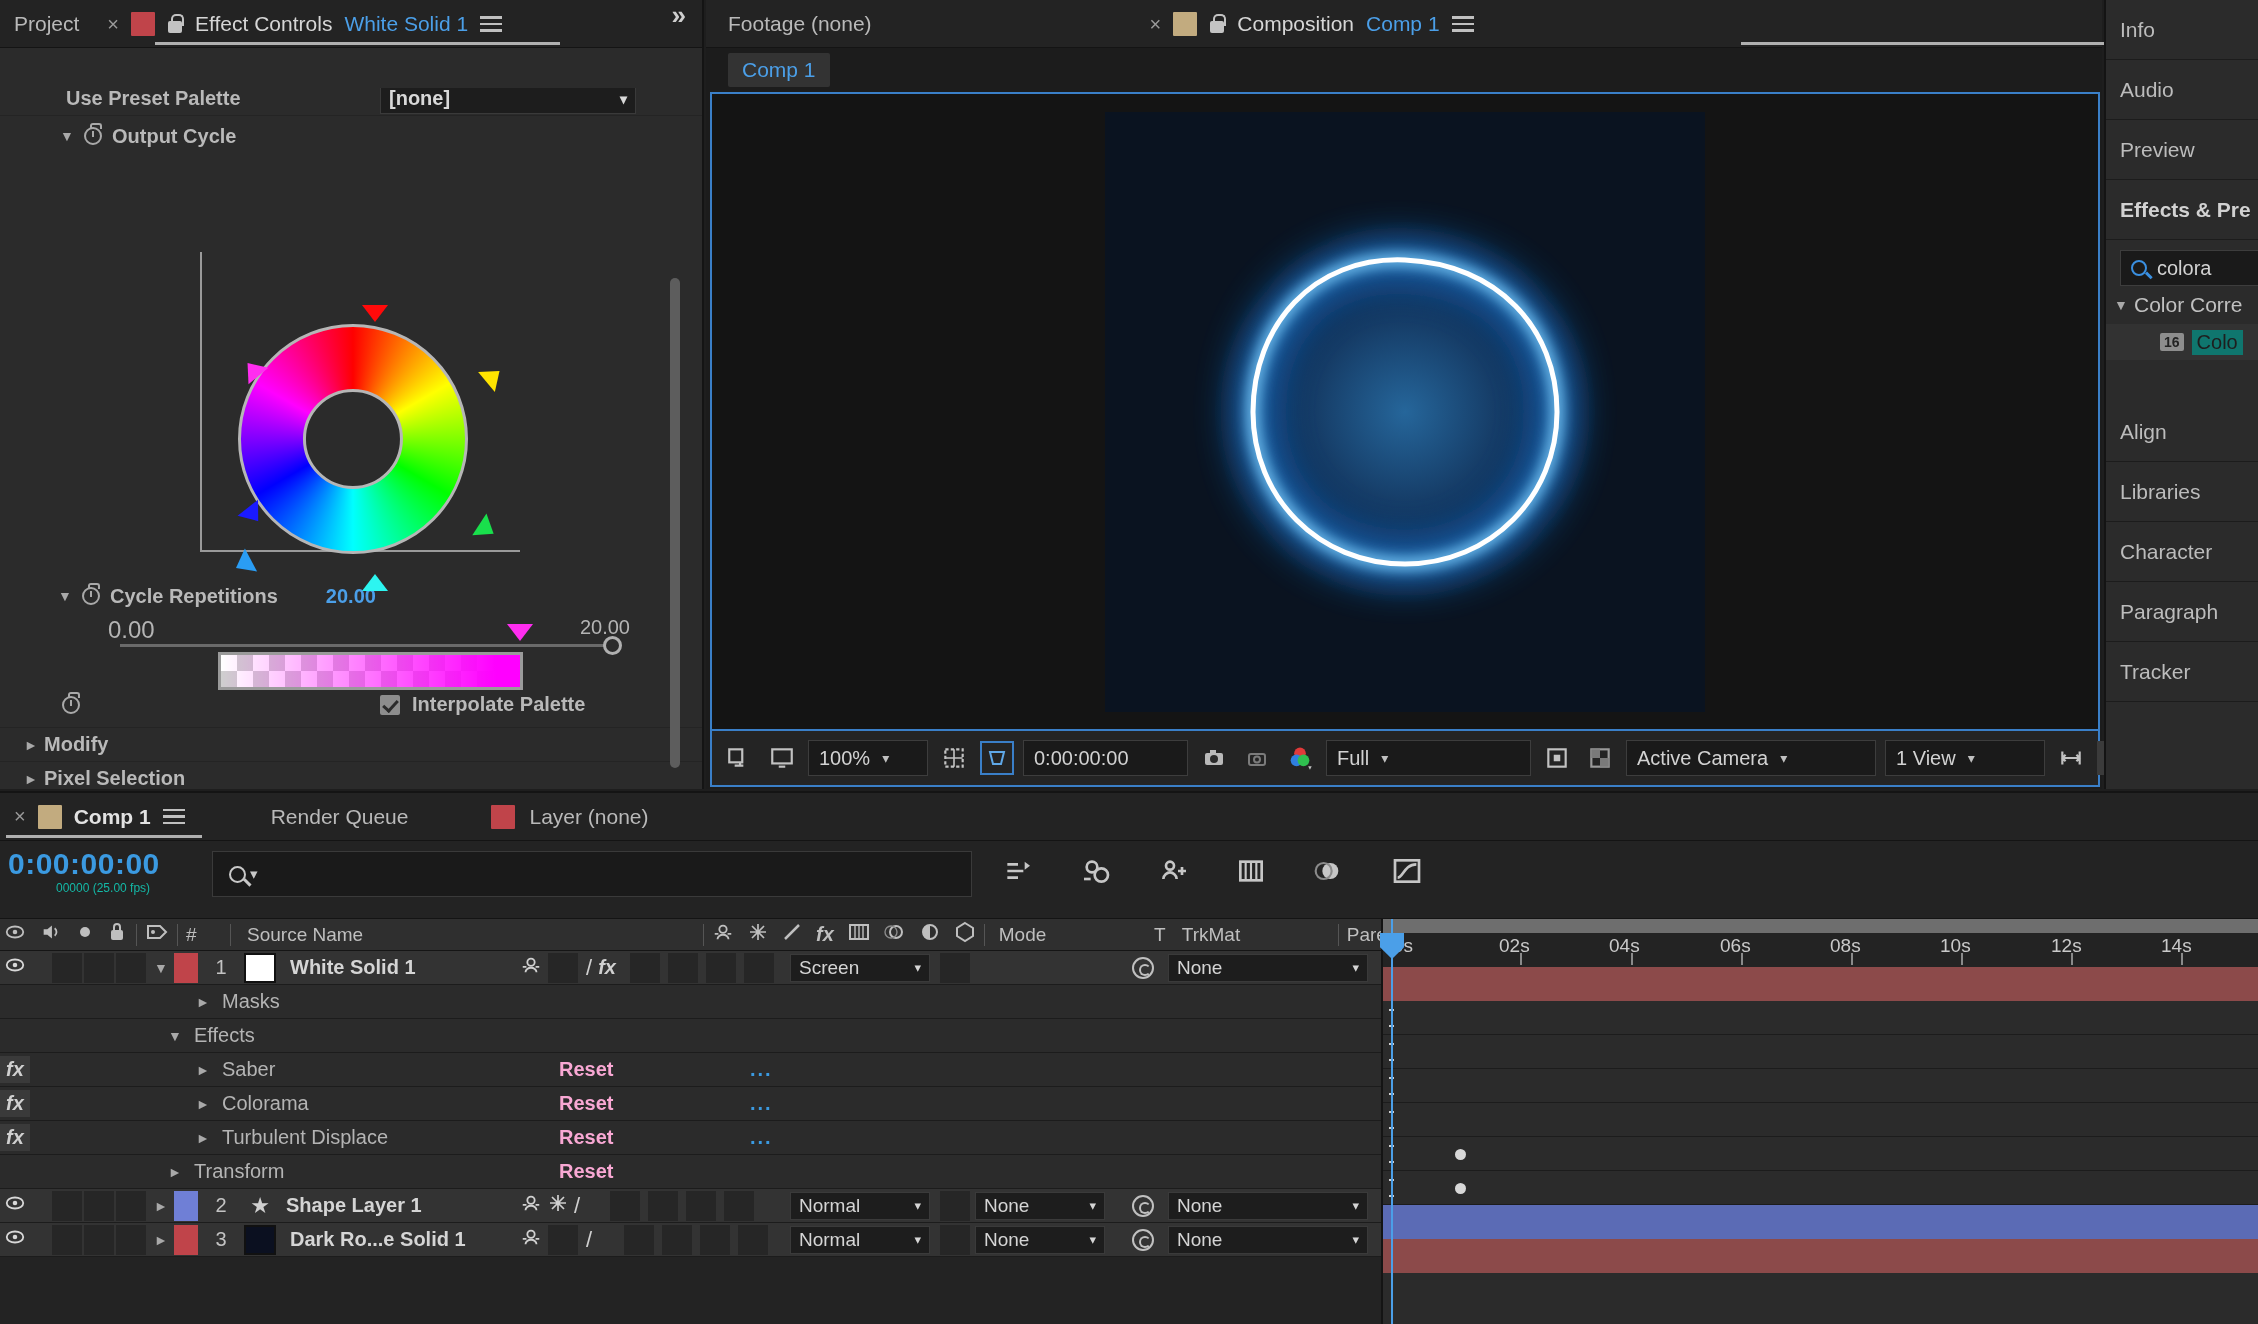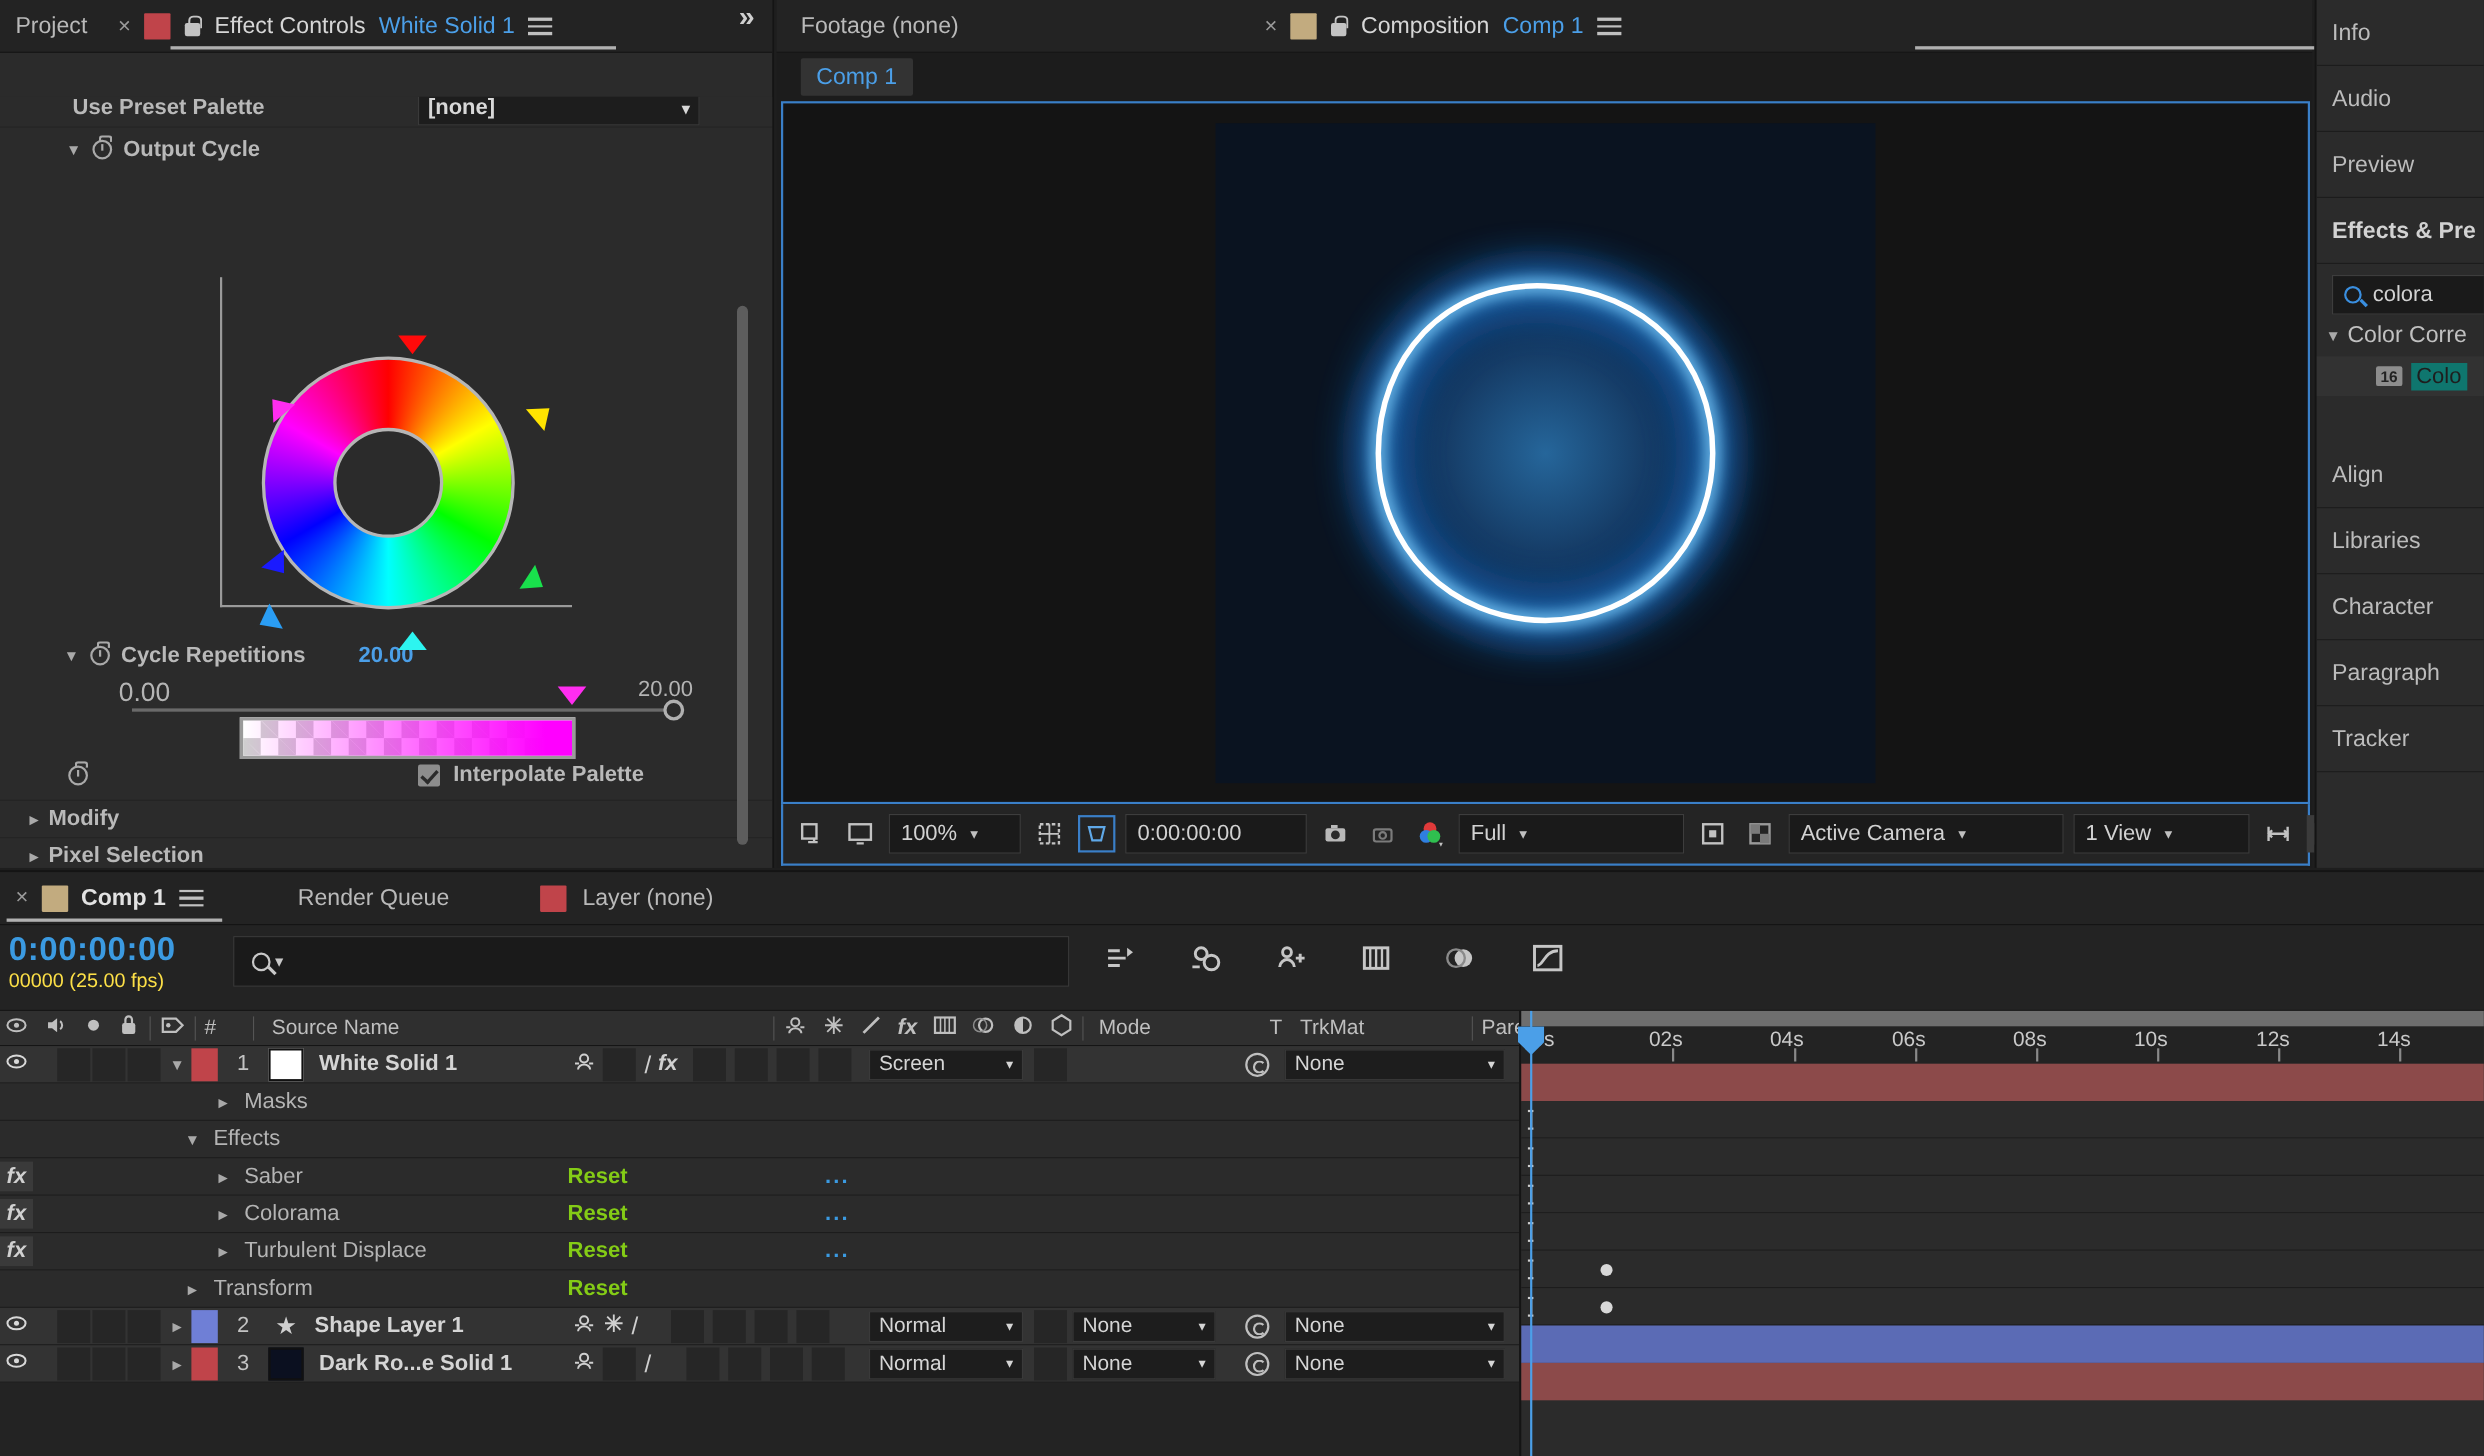--- a/index.html
+++ b/index.html
@@ -146,7 +146,7 @@
   #tlhead { height:78px; position:relative; border-bottom:1px solid #141414; }
   #tcode { position:absolute; left:8px; top:6px; }
   #tcode .big { color:#3b9ae1; font-size:30px; font-weight:bold; letter-spacing:.5px; }
-  #tcode .sm { color:#fde047; font-size:18px; }
+  #tcode .sm { color:#14b8a6; font-size:12px;margin-left:48px; }
   #tsearch { position:absolute; left:212px; top:10px; width:760px; height:46px;
         background:#1a1a1a; border:1px solid #3a3a3a; display:flex; align-items:center;
         padding-left:16px; }

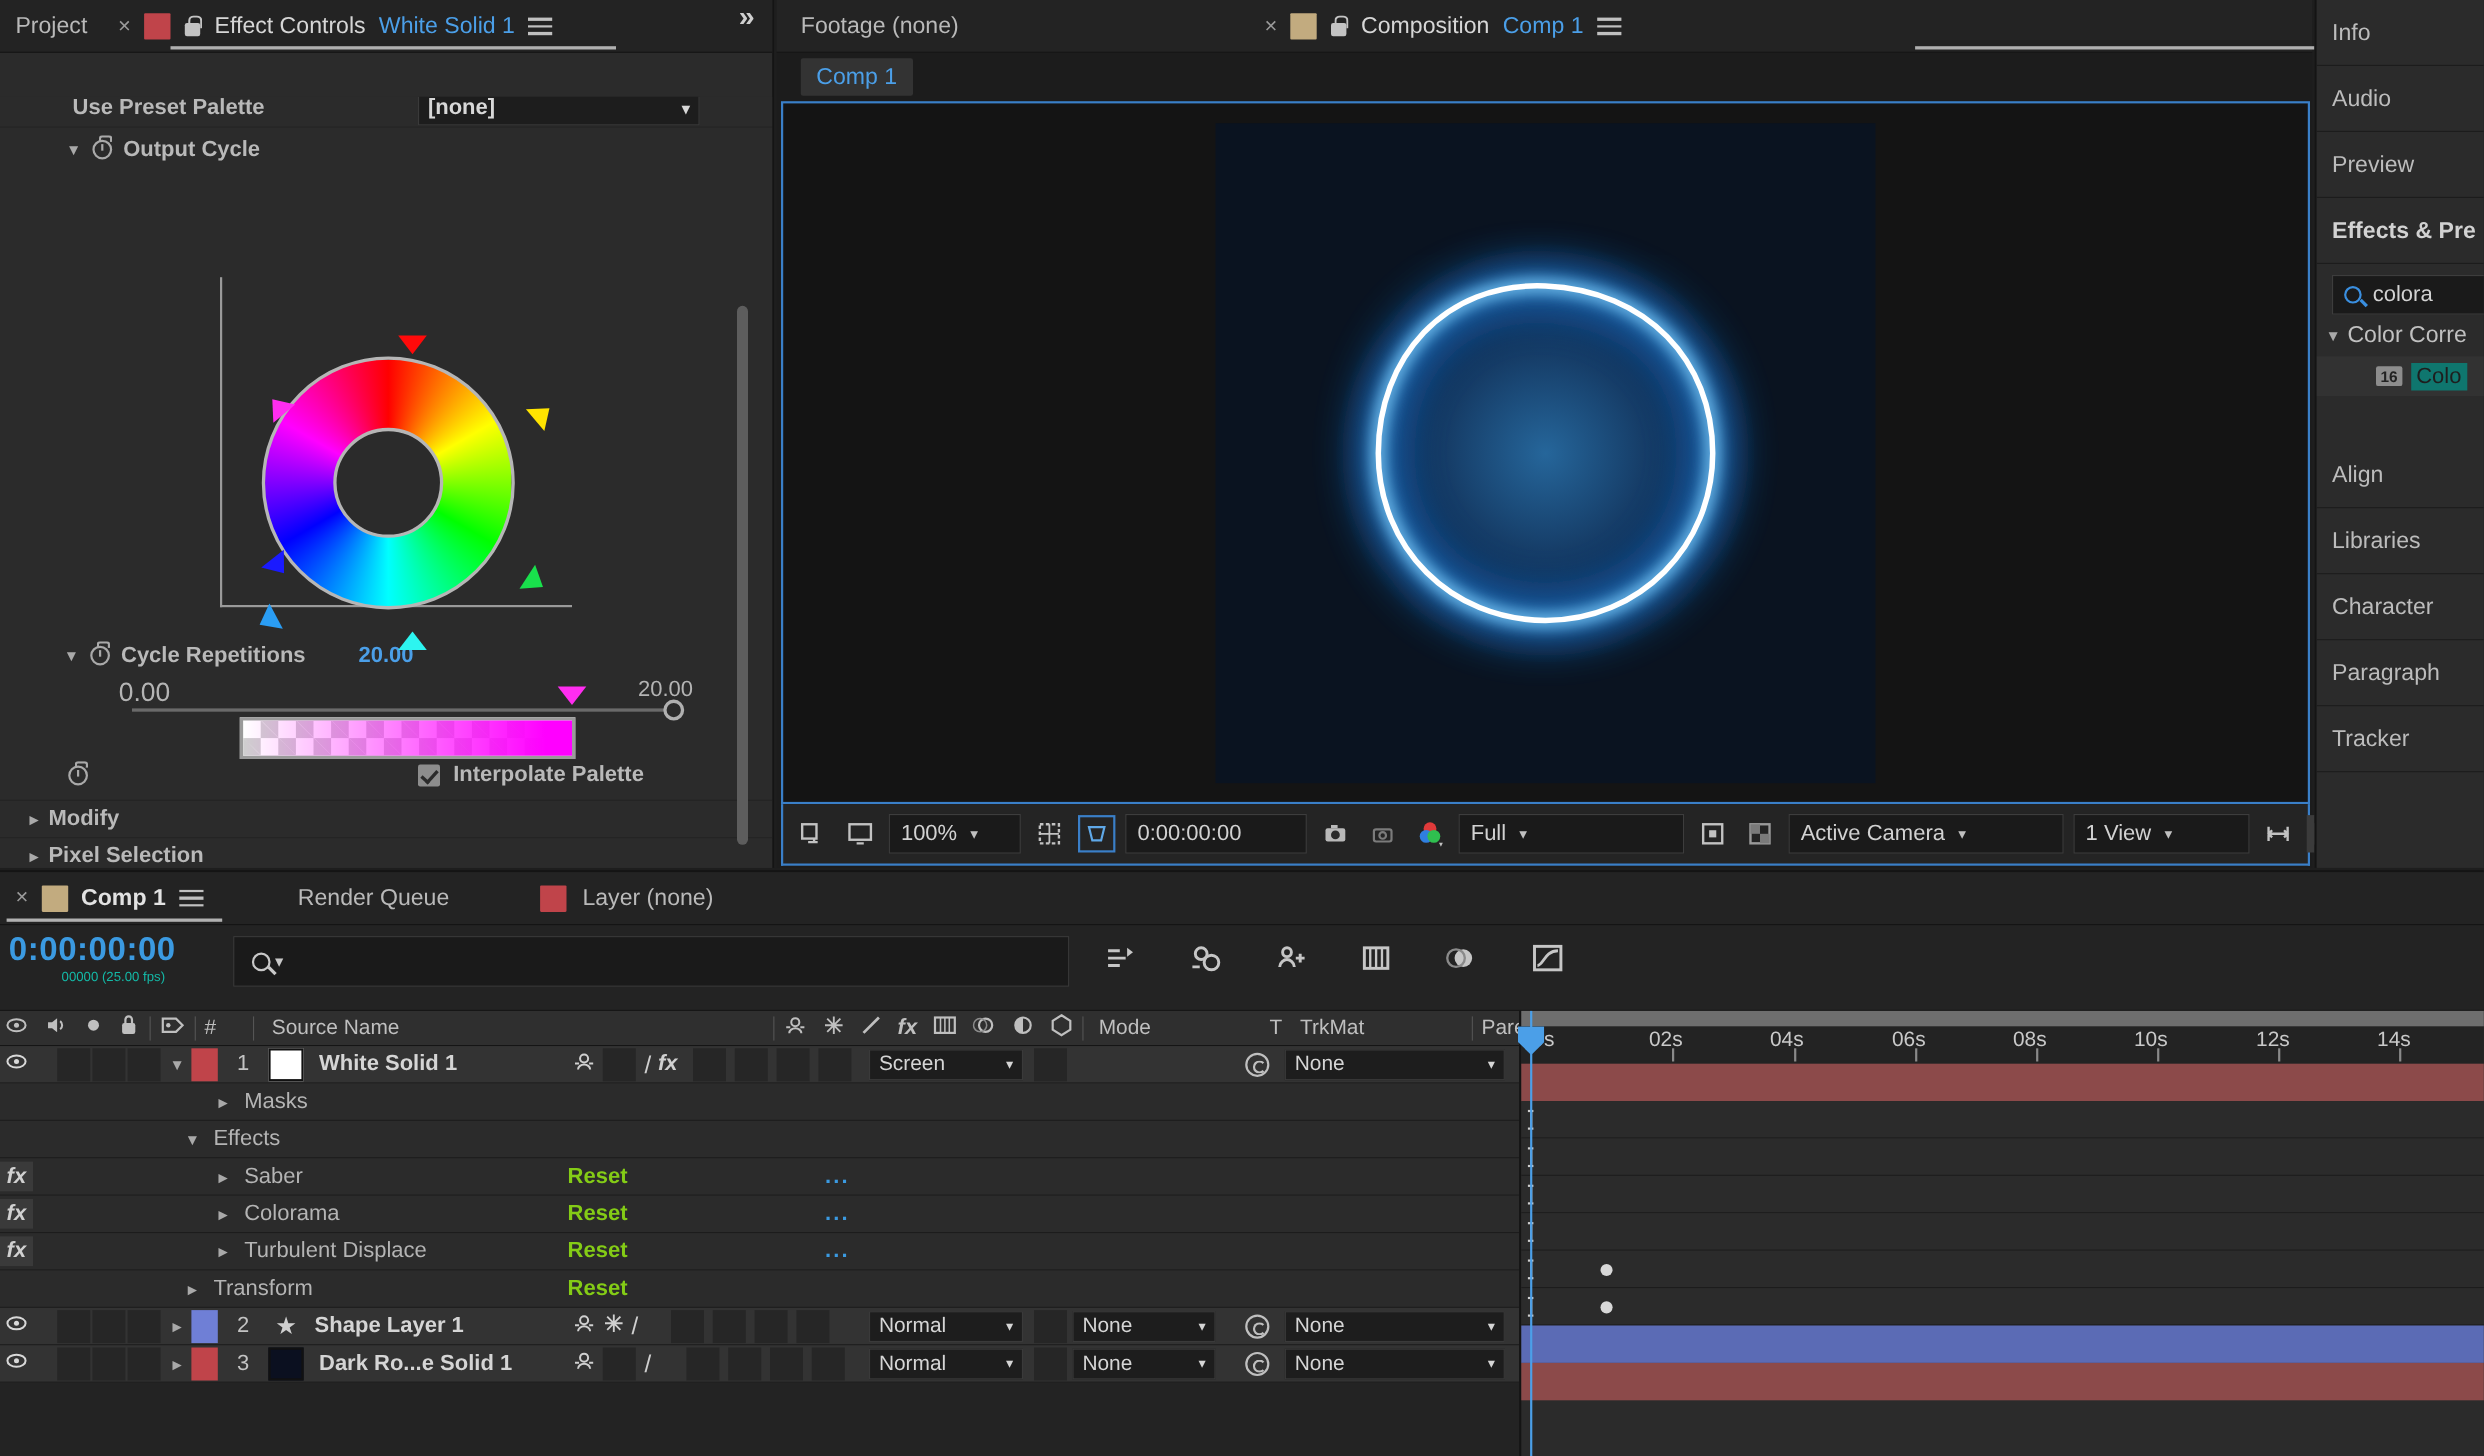--- a/index.html
+++ b/index.html
@@ -173,7 +173,7 @@
   .colorchip { width:24px; height:30px; }
   .numcell { width:46px; text-align:center; color:#c3c3c3; }
   .srcname { color:#d5d5d5; font-weight:bold; }
-  .reset { color:#84cc16; font-weight:bold; }
+  .reset { color:#f9a8d4; font-weight:bold;margin-left:43px; }
   .dots { color:#3b9ae1; font-weight:bold; letter-spacing:2px; }
   .ddsm { background:#1d1d1d; border:1px solid #3a3a3a; height:28px;
         display:flex; align-items:center; justify-content:space-between;

